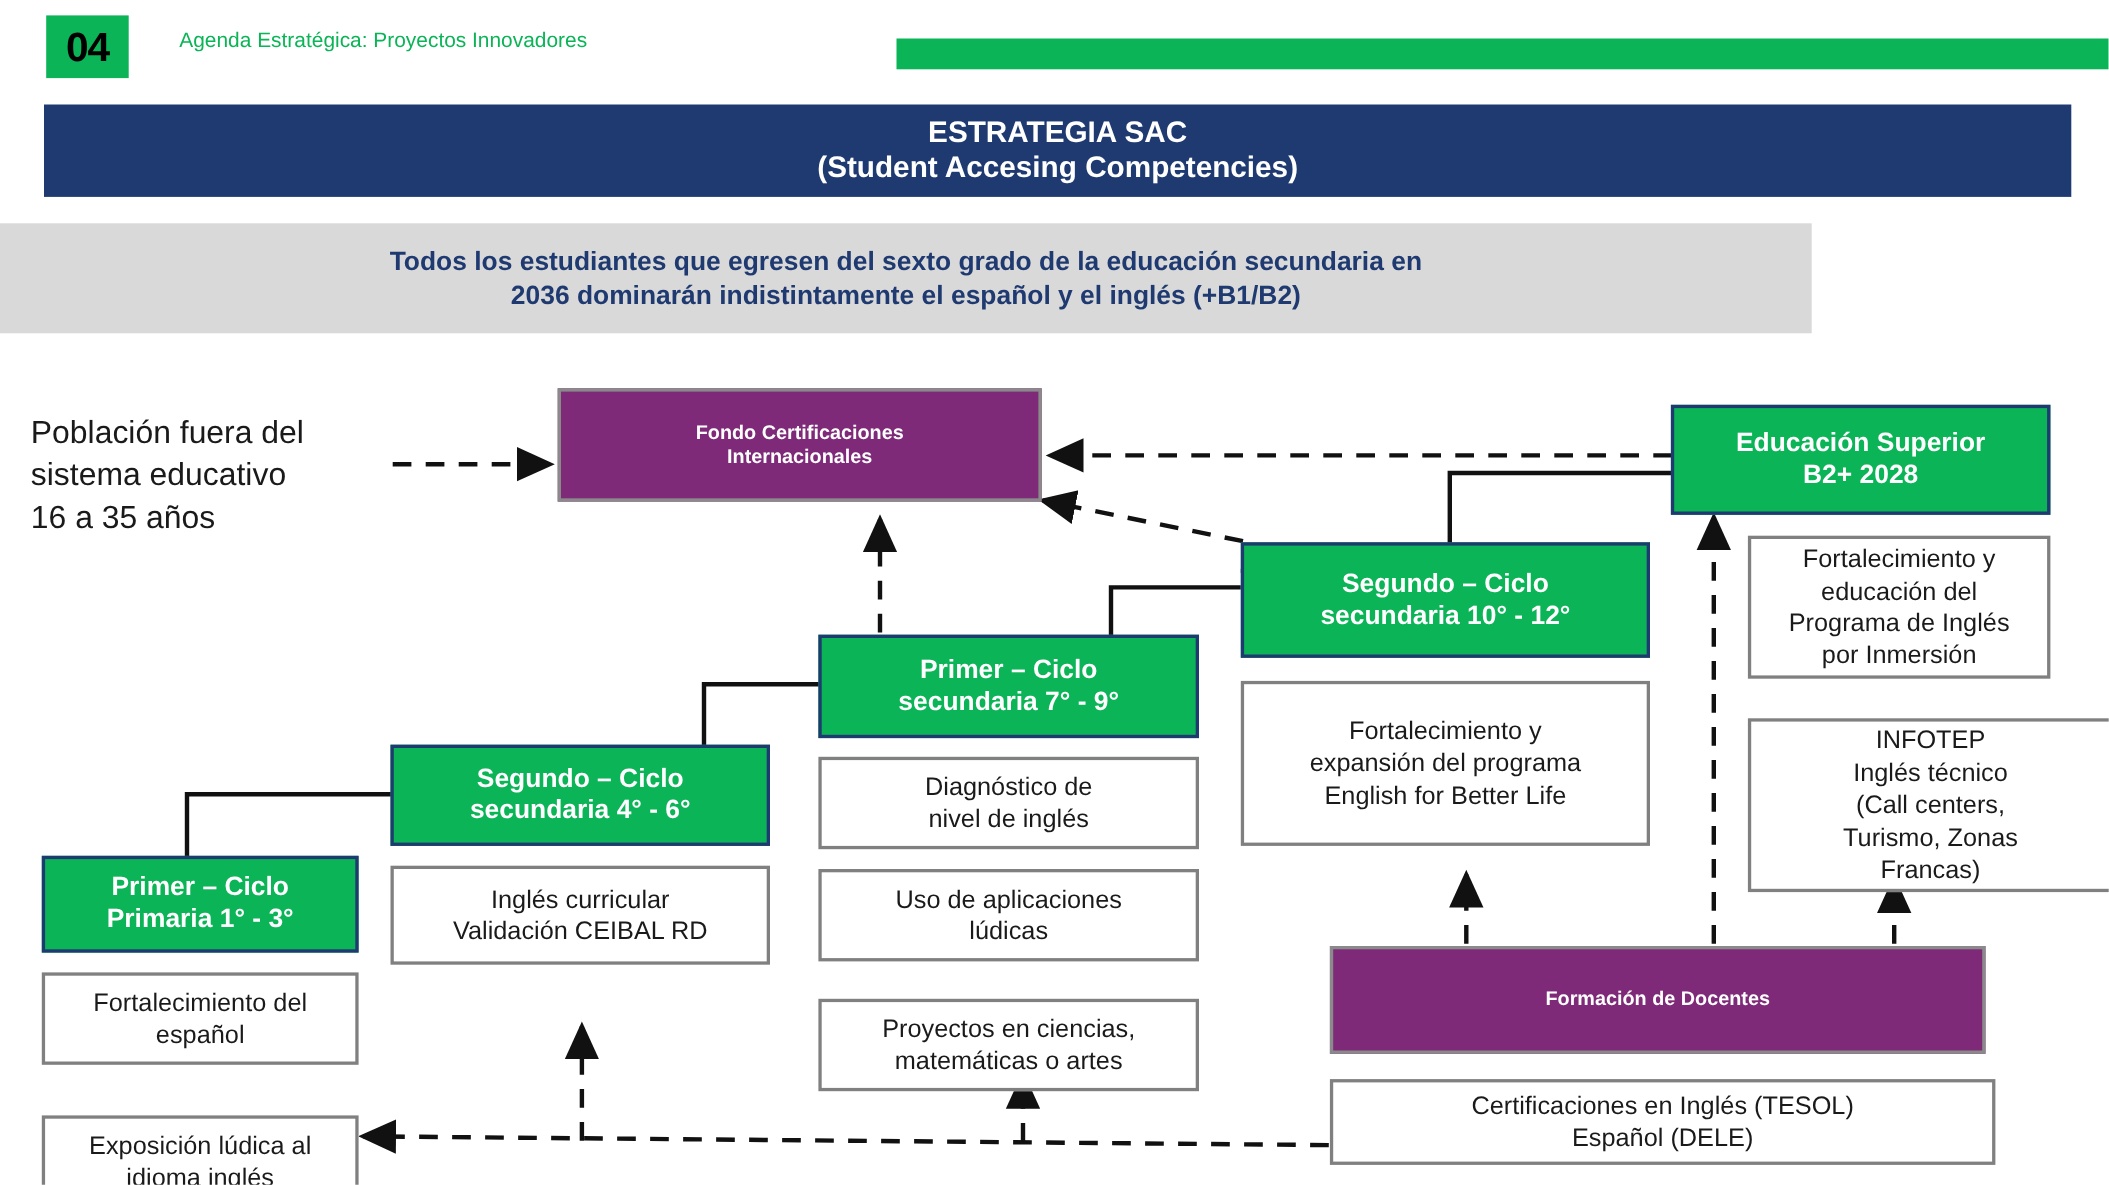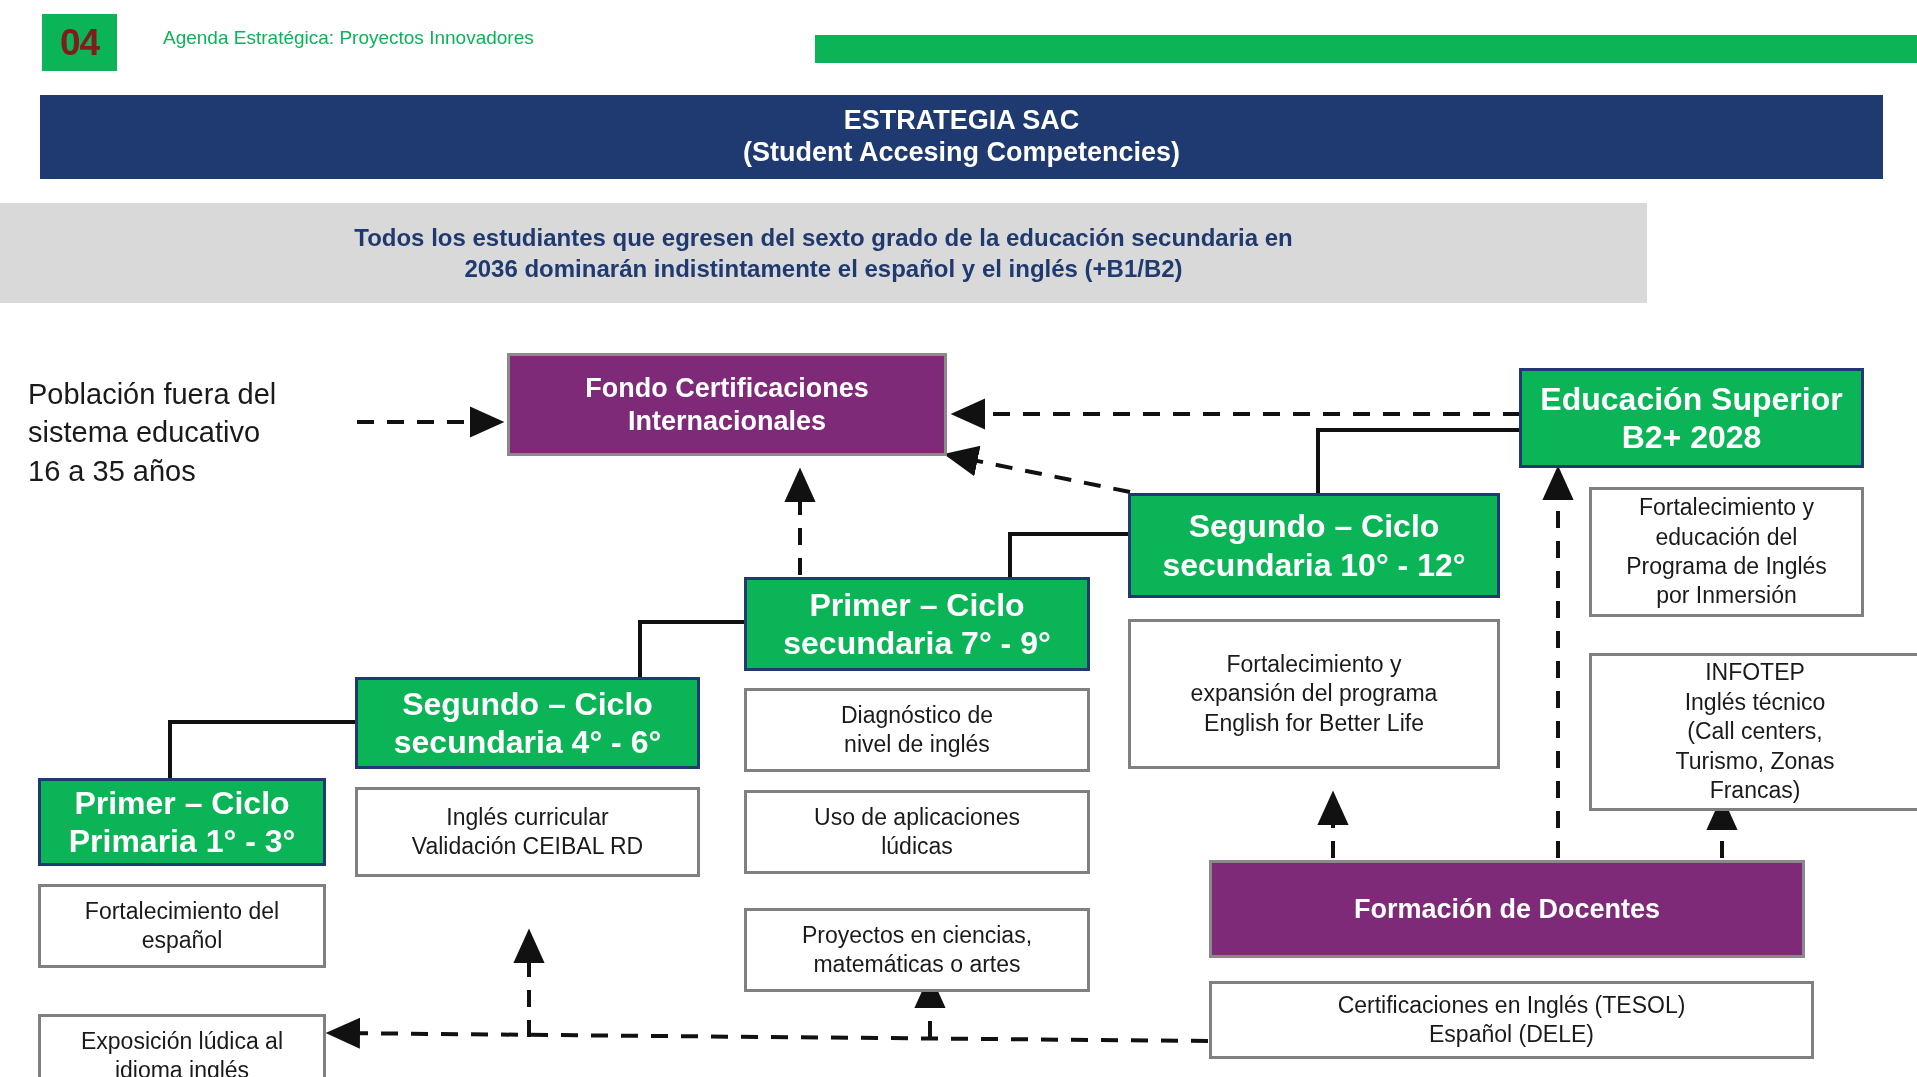--- a/index.html
+++ b/index.html
@@ -15,7 +15,7 @@
   
   .hdr-num{
     position:absolute;left:42px;top:14px;width:75px;height:57px;
-    background:var(--green);color:#7f1d1d;
+    background:var(--green);color:#000000;
     font-size:37px;font-weight:bold;
     display:flex;align-items:center;justify-content:center;
     letter-spacing:-1px;

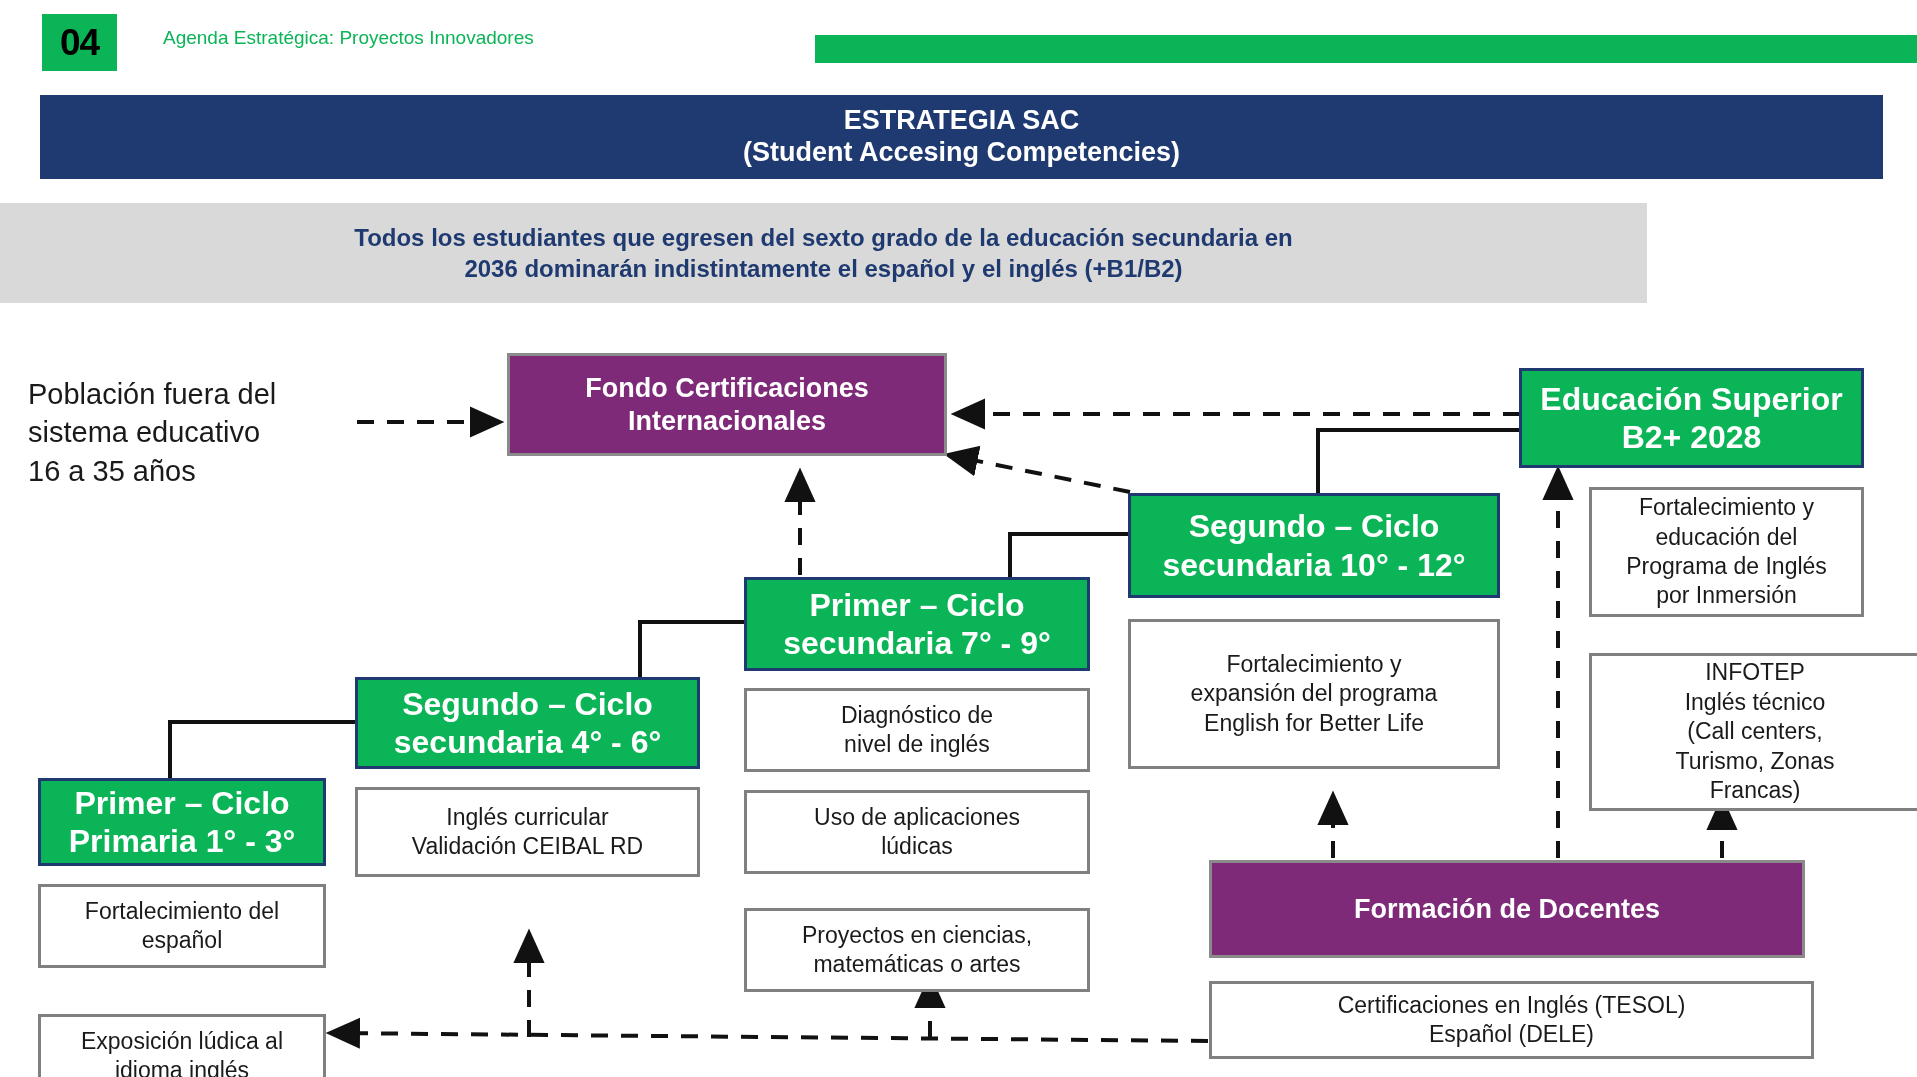--- a/index.html
+++ b/index.html
@@ -61,7 +61,7 @@
   }
   .purple-node{
     background:var(--purple);border:3px solid #8a8a8a;
-    color:#ffffff;font-weight:bold;font-size:27px;line-height:1.2;
+    color:#ffffff;font-weight:bold;font-size:18px;line-height:1.2;
   }
   .white-node{
     background:#ffffff;border:3px solid #808080;

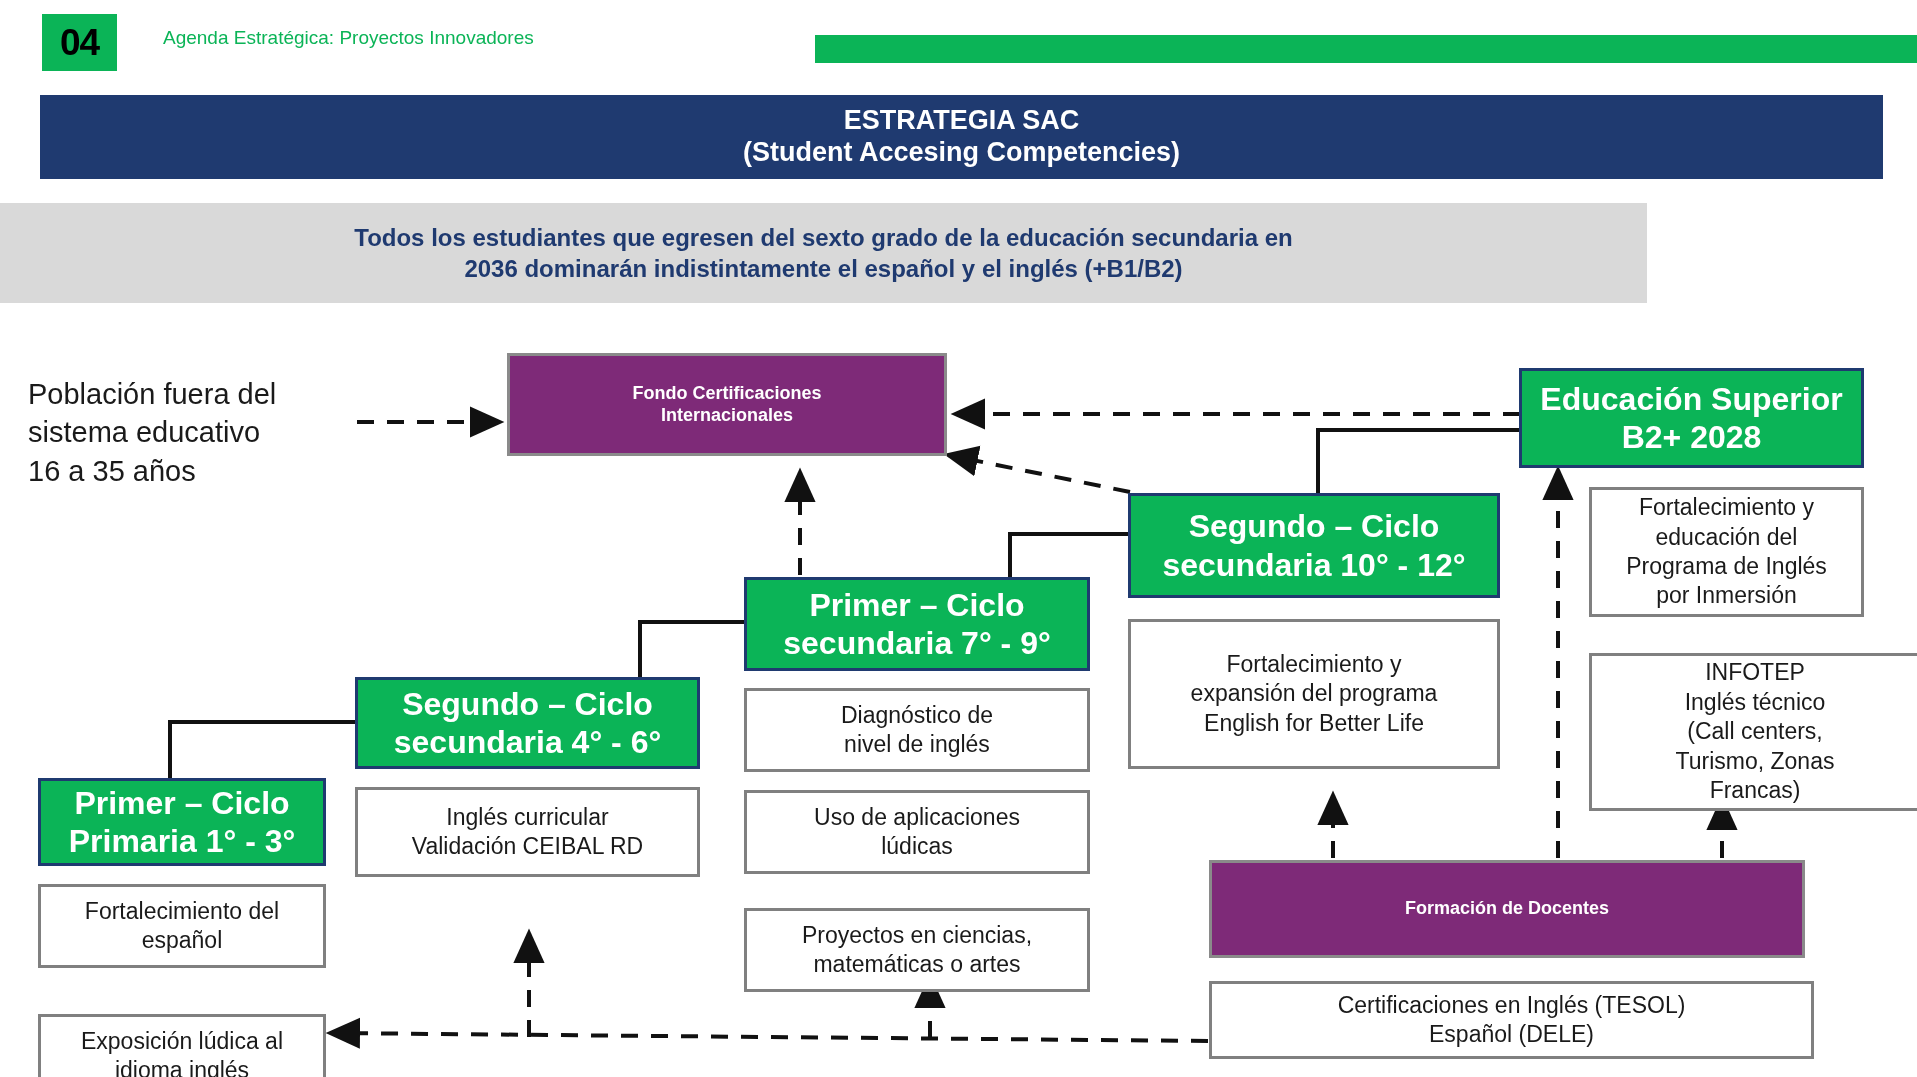--- a/index.html
+++ b/index.html
@@ -57,7 +57,7 @@
 
   .green-node{
     background:var(--green);border:3px solid var(--navy);
-    color:#ffffff;font-weight:bold;font-size:32px;line-height:1.2;
+    color:#ffffff;font-weight:bold;font-size:24px;line-height:1.2;
   }
   .purple-node{
     background:var(--purple);border:3px solid #8a8a8a;

